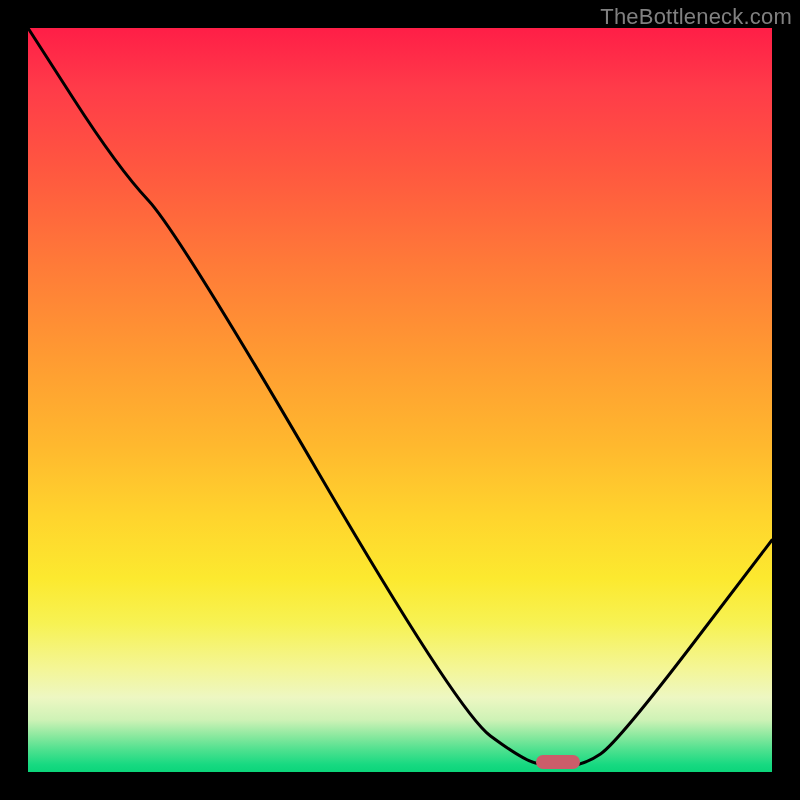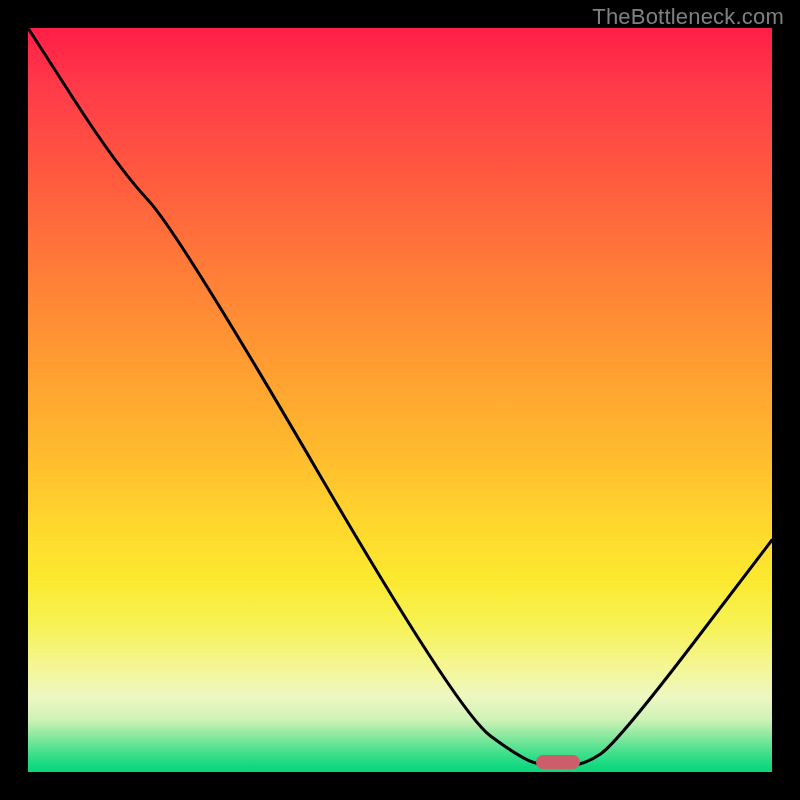--- a/index.html
+++ b/index.html
@@ -48,7 +48,7 @@
   .watermark {
     position: absolute;
     top: 4px;
-    right: 16px;
+    right: 8px;
     color: #808080;
     font-size: 22px;
     letter-spacing: 0.2px;

